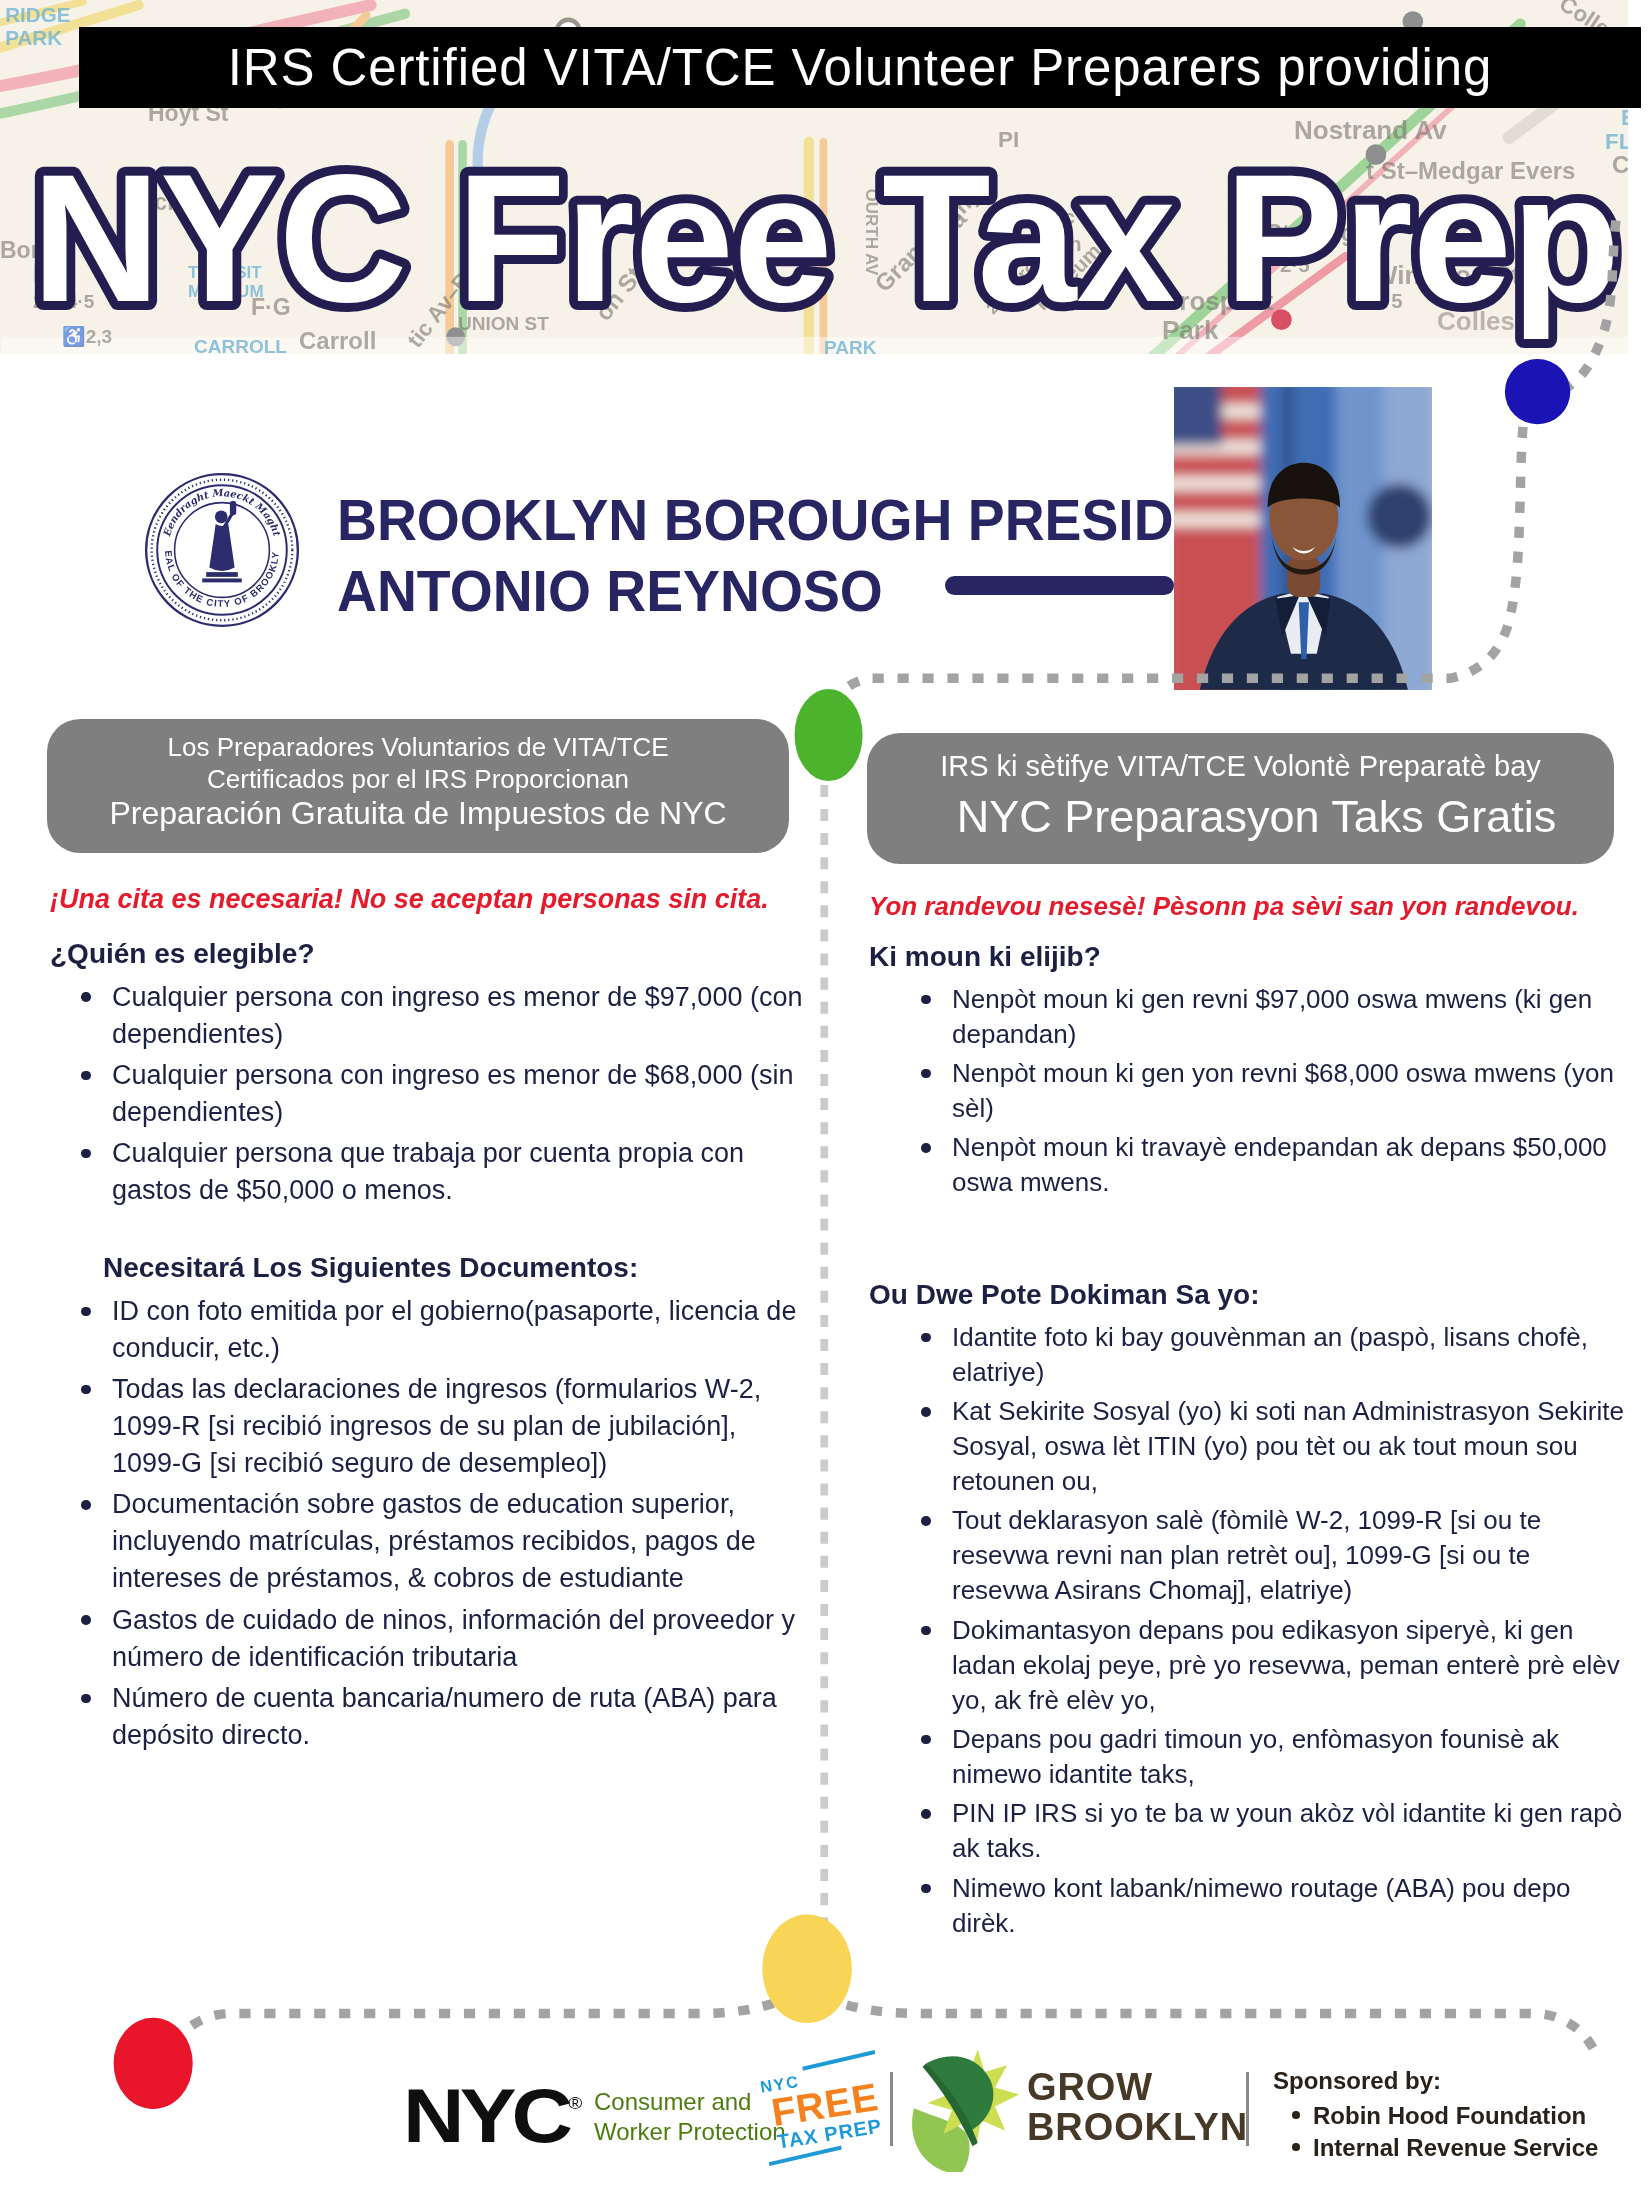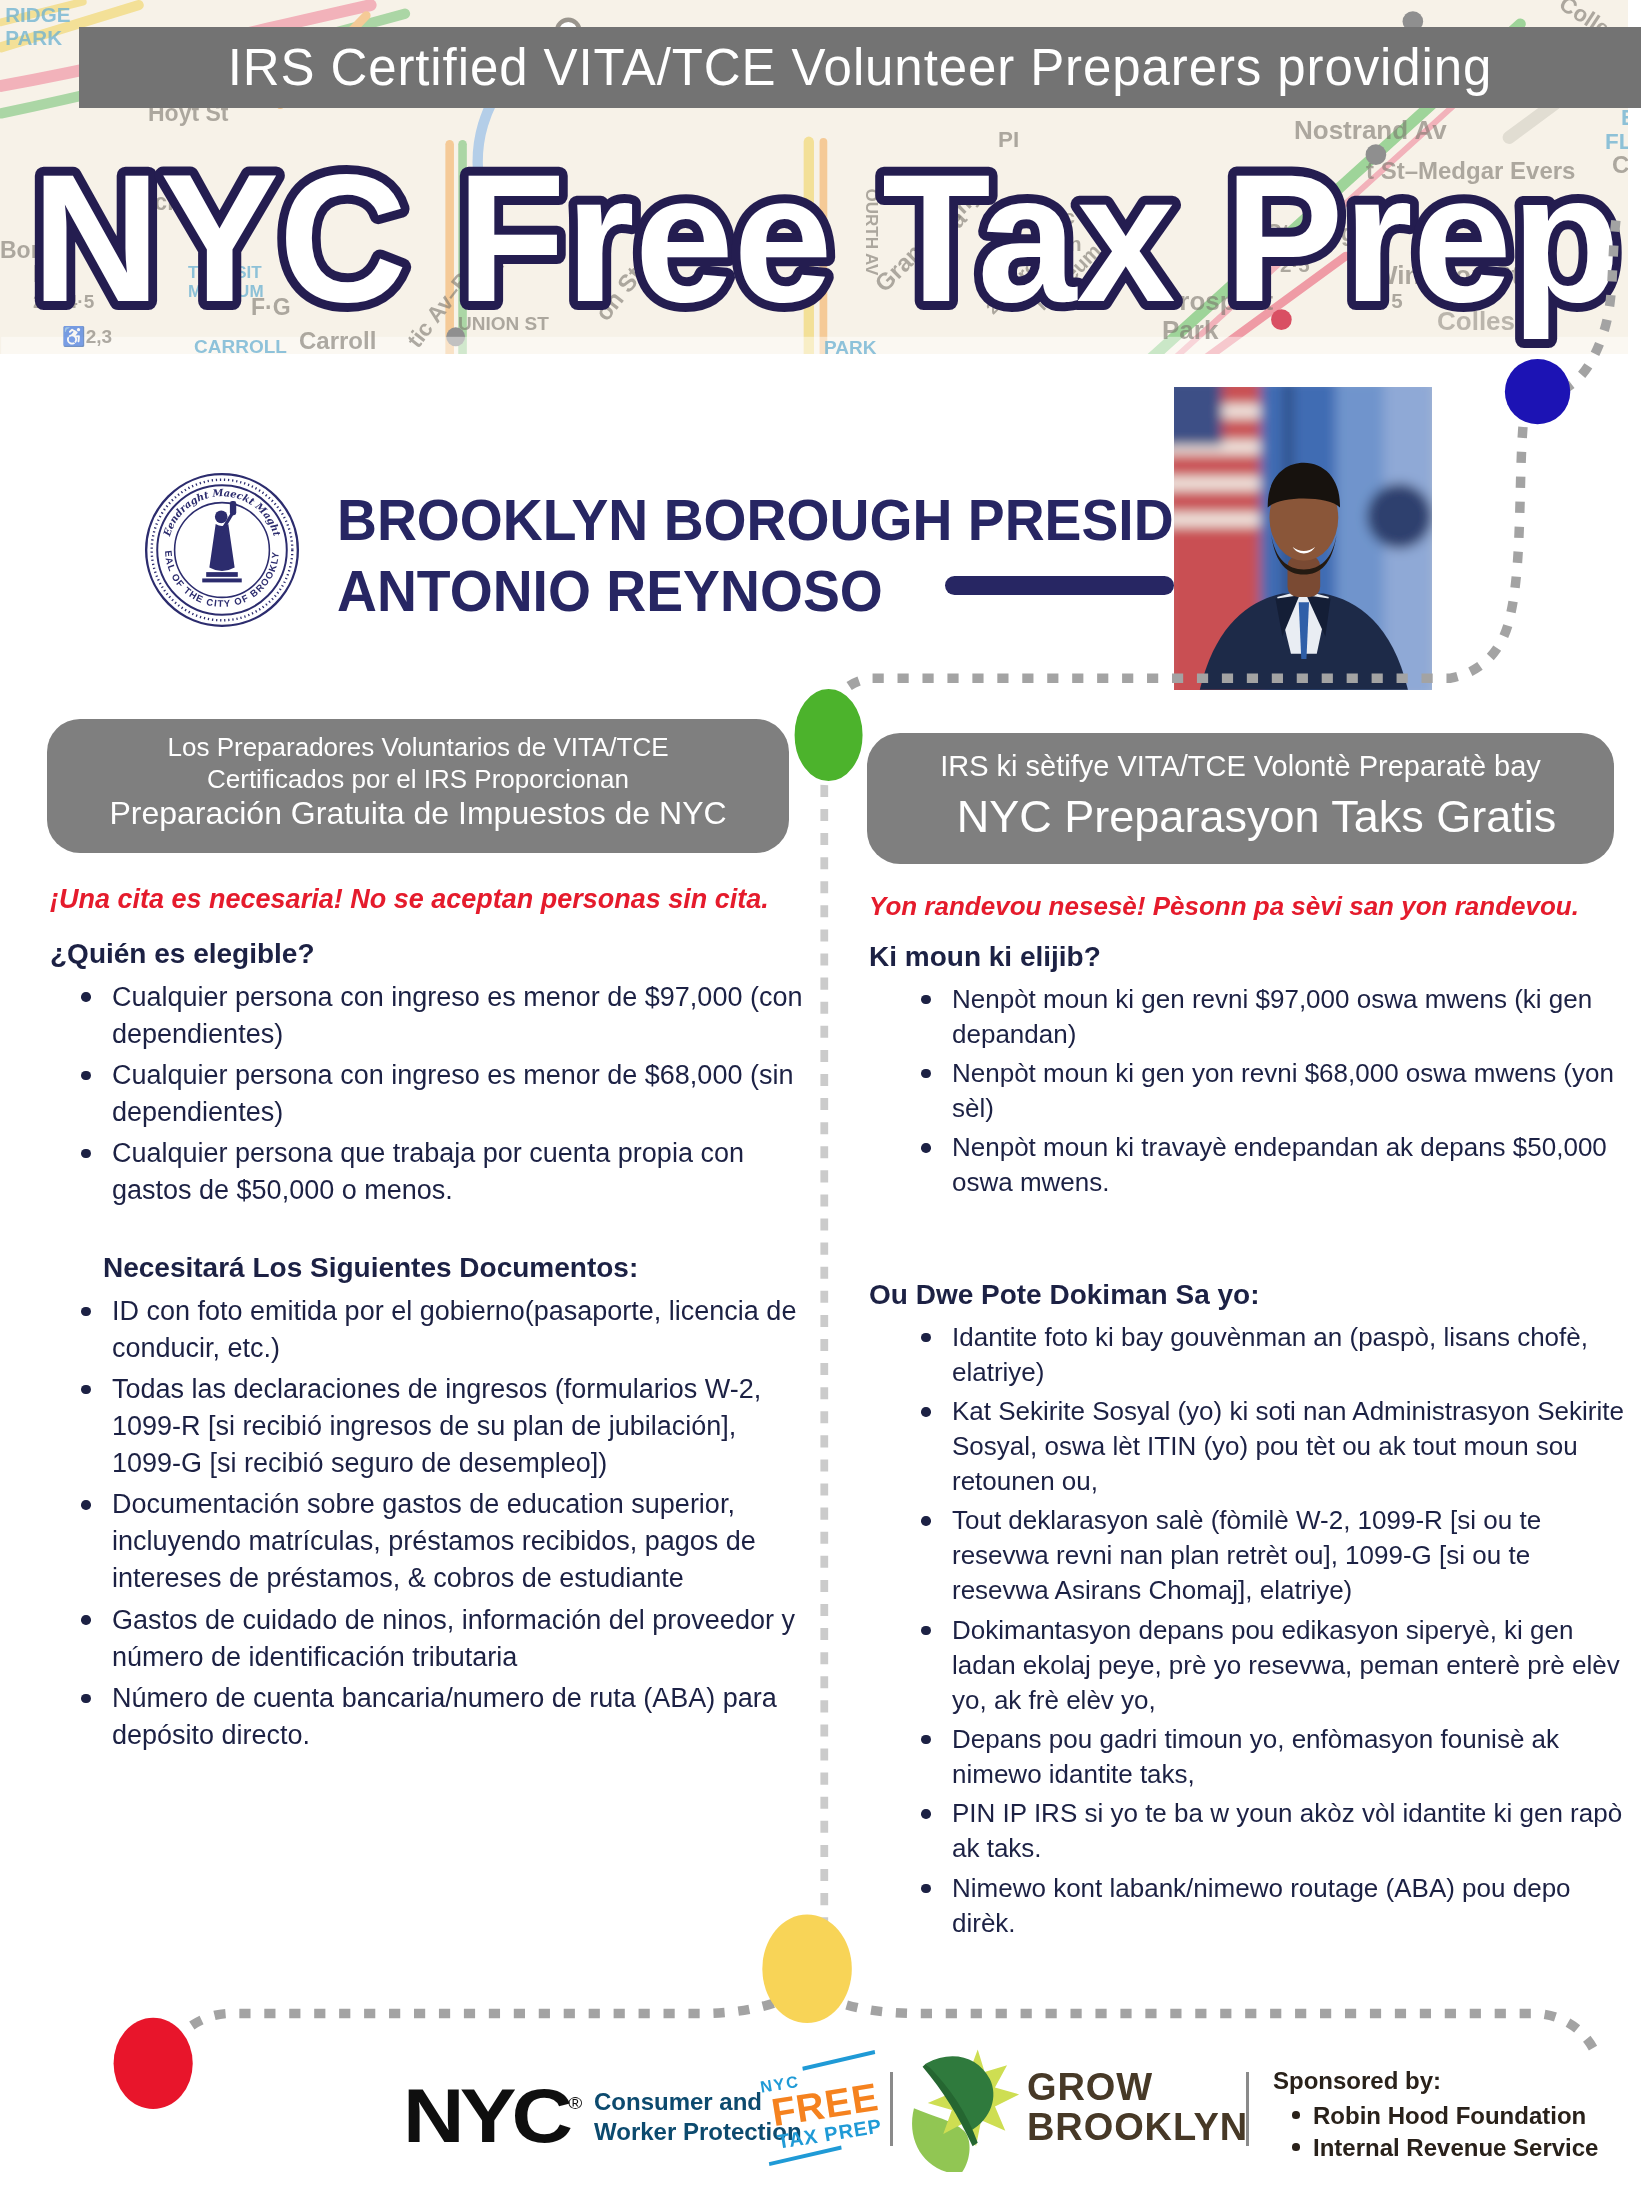--- a/index.html
+++ b/index.html
@@ -17,7 +17,7 @@
 
   
   .banner { position:absolute; left:79px; top:27px; width:1562px; height:81px;
-            background:#737373; display:flex; align-items:center; justify-content:center; }
+            background:#000000; display:flex; align-items:center; justify-content:center; }
   .banner span { color:#ffffff; font-size:51px; font-weight:400; letter-spacing:0.9px; }
 
   

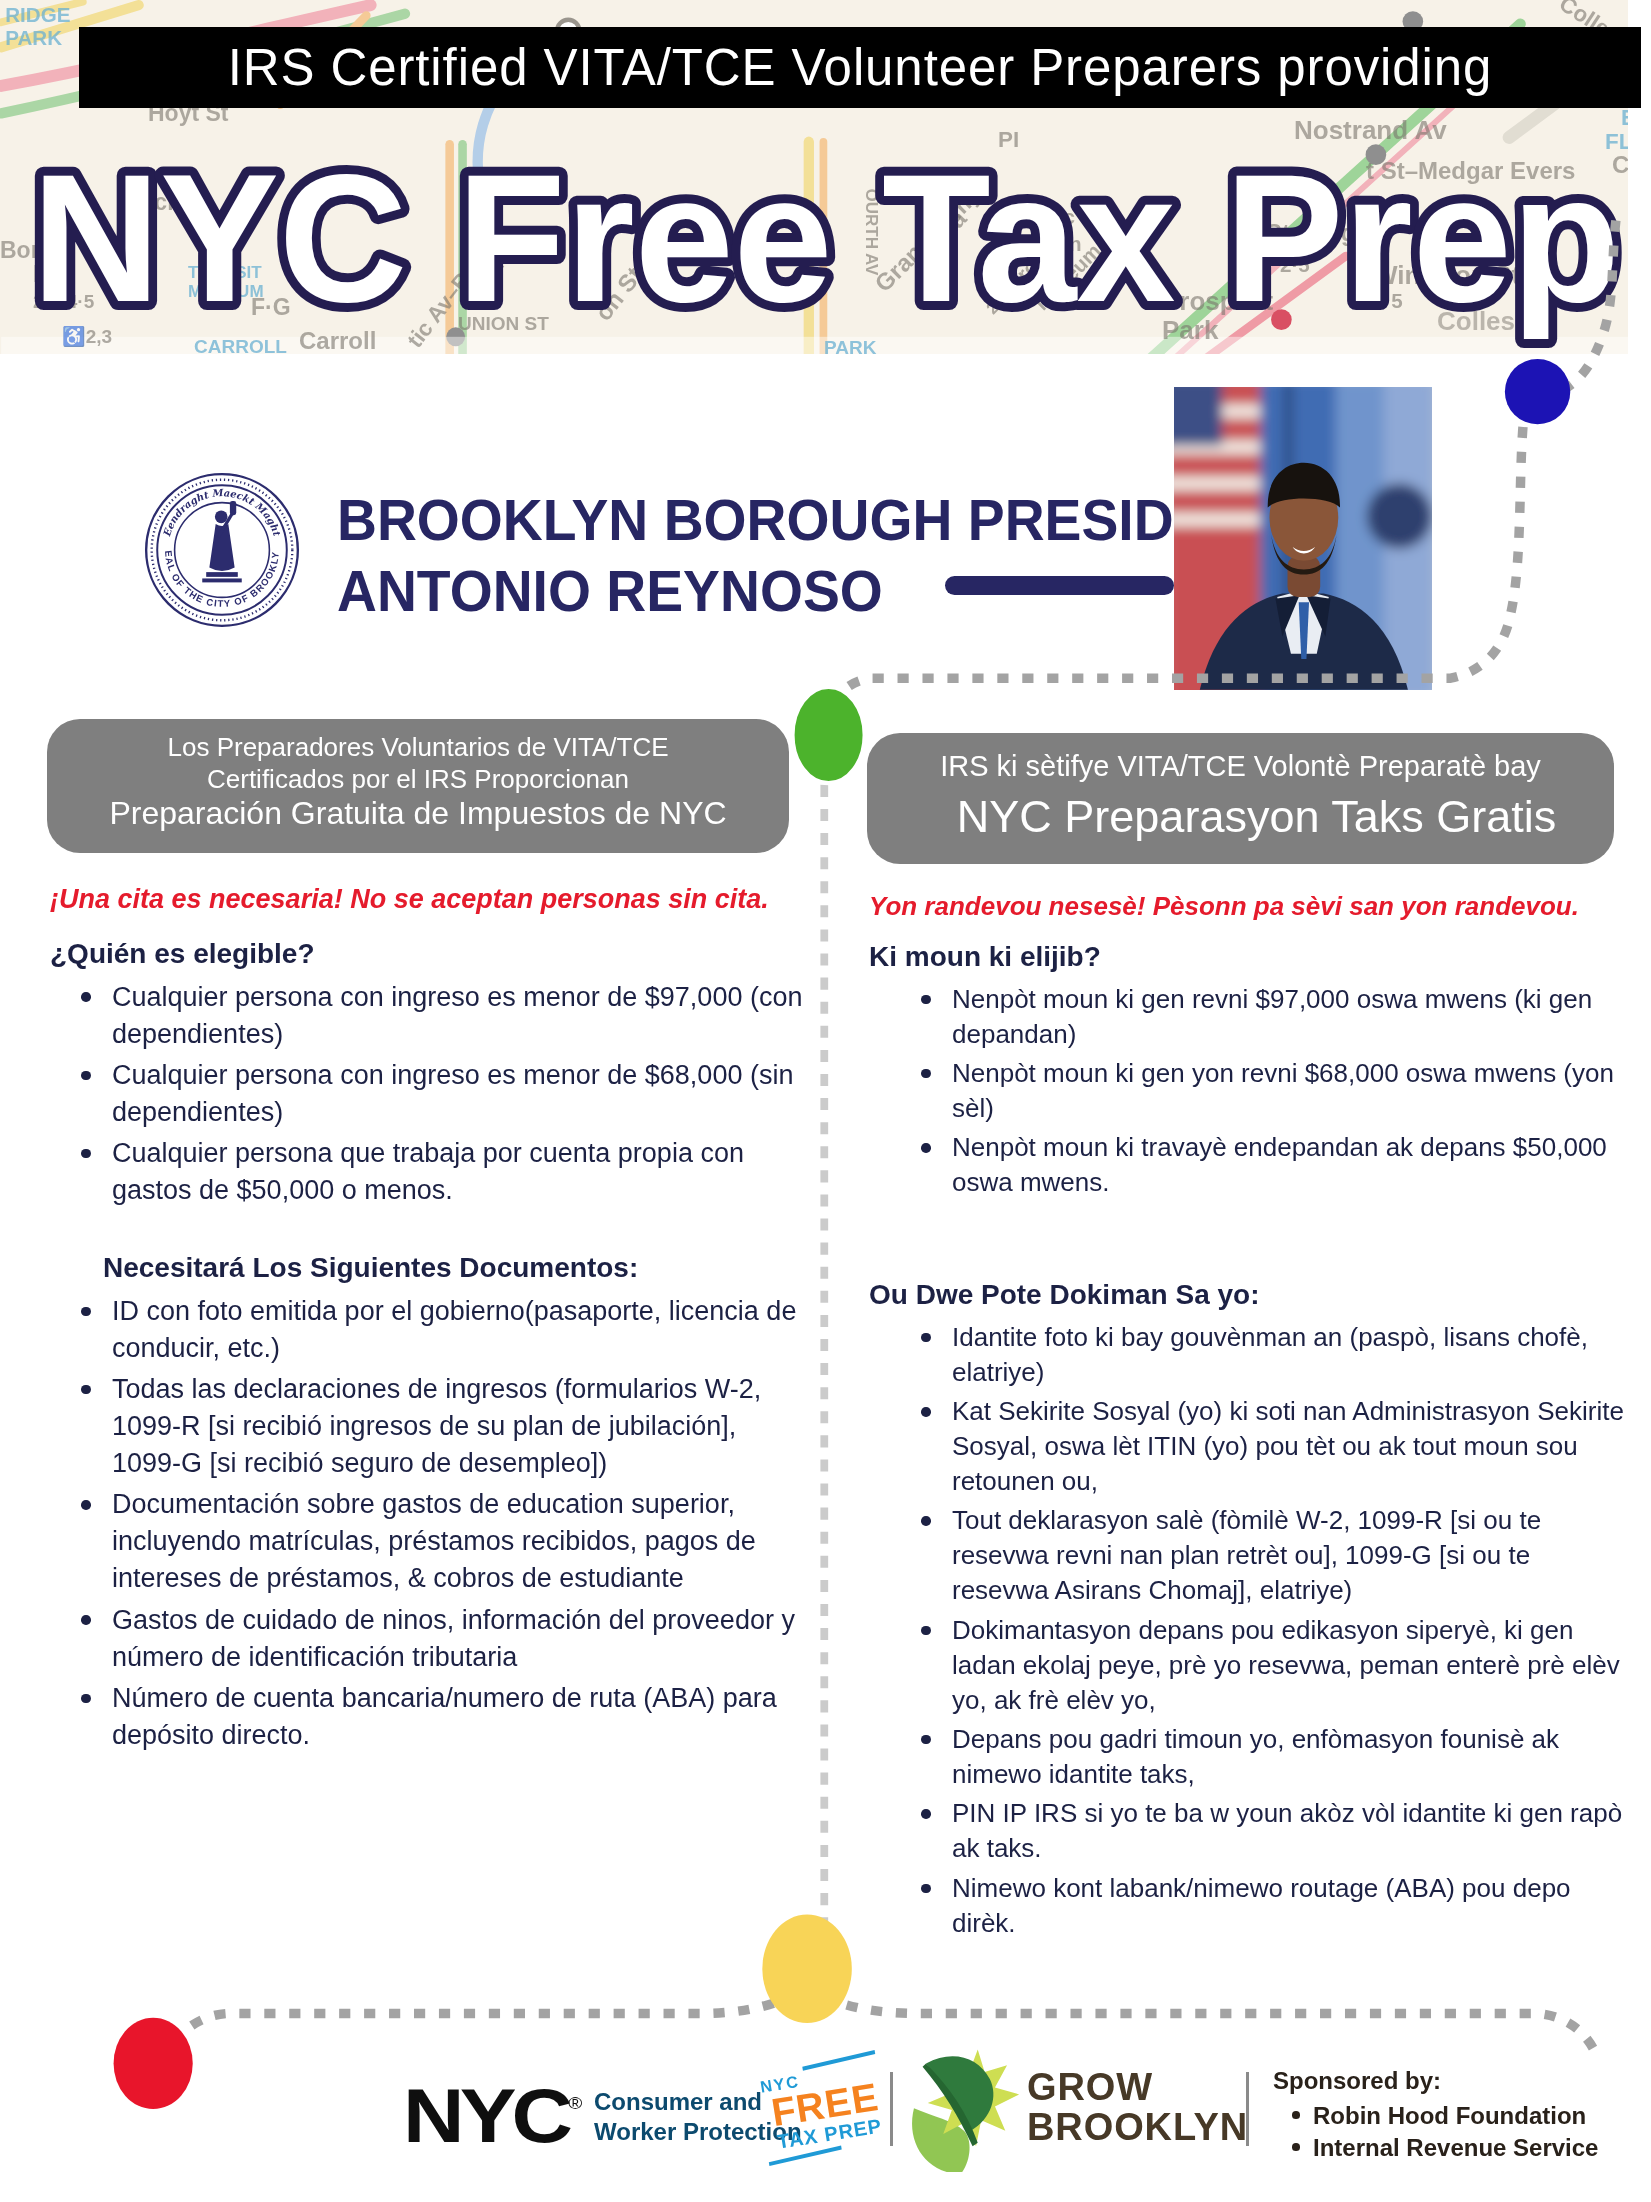--- a/index.html
+++ b/index.html
@@ -72,8 +72,8 @@
   .nyc-logo { position:absolute; left:403px; top:2072px; font-size:76px; font-weight:900;
               letter-spacing:-4.3px; color:#0f0f0f; transform:scaleX(1.12); transform-origin:left; }
   .nyc-reg { font-size:17px; font-weight:400; vertical-align:33px; letter-spacing:0; }
-  .agency { position:absolute; left:594px; top:2087px; font-size:24px; font-weight:700;
-            color:#0c4a6e; line-height:30px; }
+  .agency { position:absolute; left:594px; top:2087px; font-size:24px; font-weight:400;
+            color:#4d7c0f; line-height:30px; }
   .ftp { position:absolute; left:761px; top:2061px; width:129px; transform:rotate(-9deg);
          text-align:center; }
   .ftp .l1 { font-size:16.3px; font-weight:800; color:#1f9ad6; letter-spacing:1.7px; text-align:left; padding-left:3.4px; }

